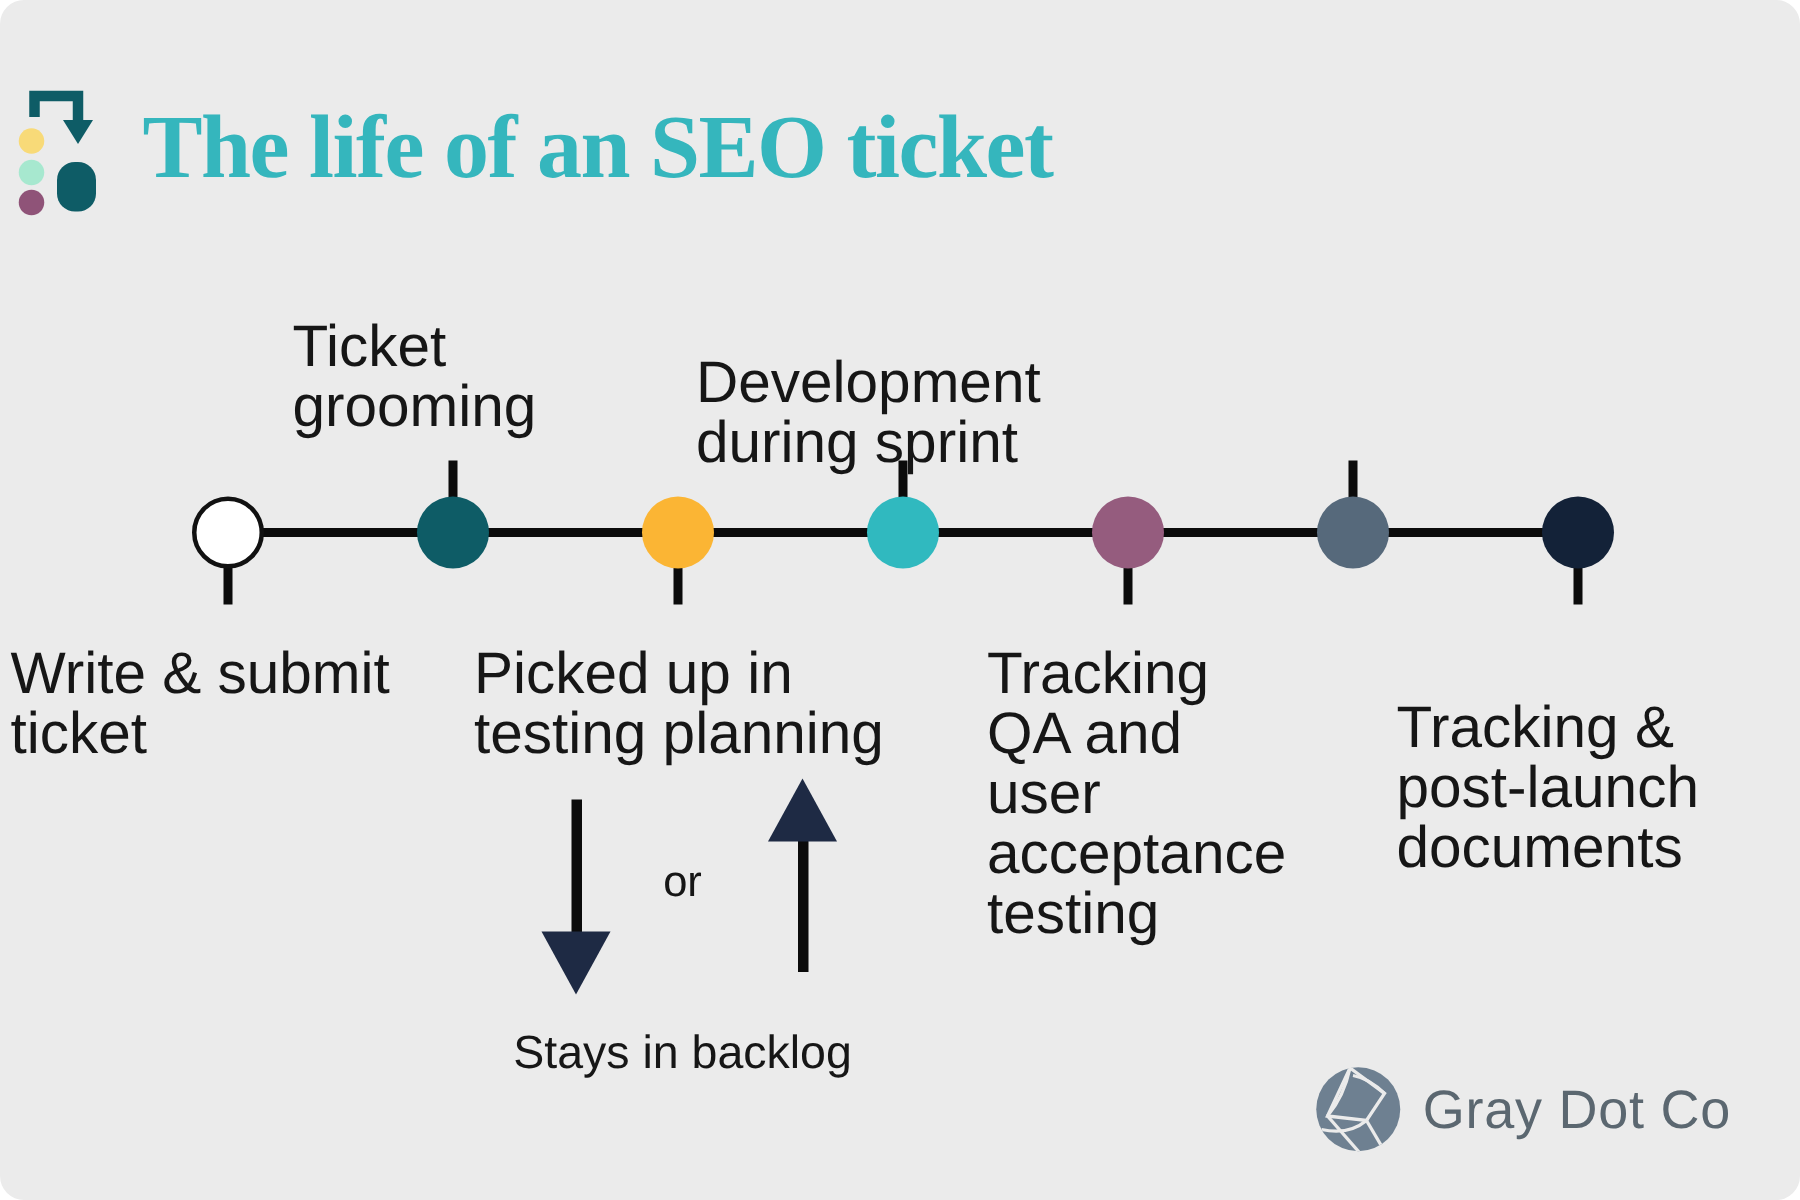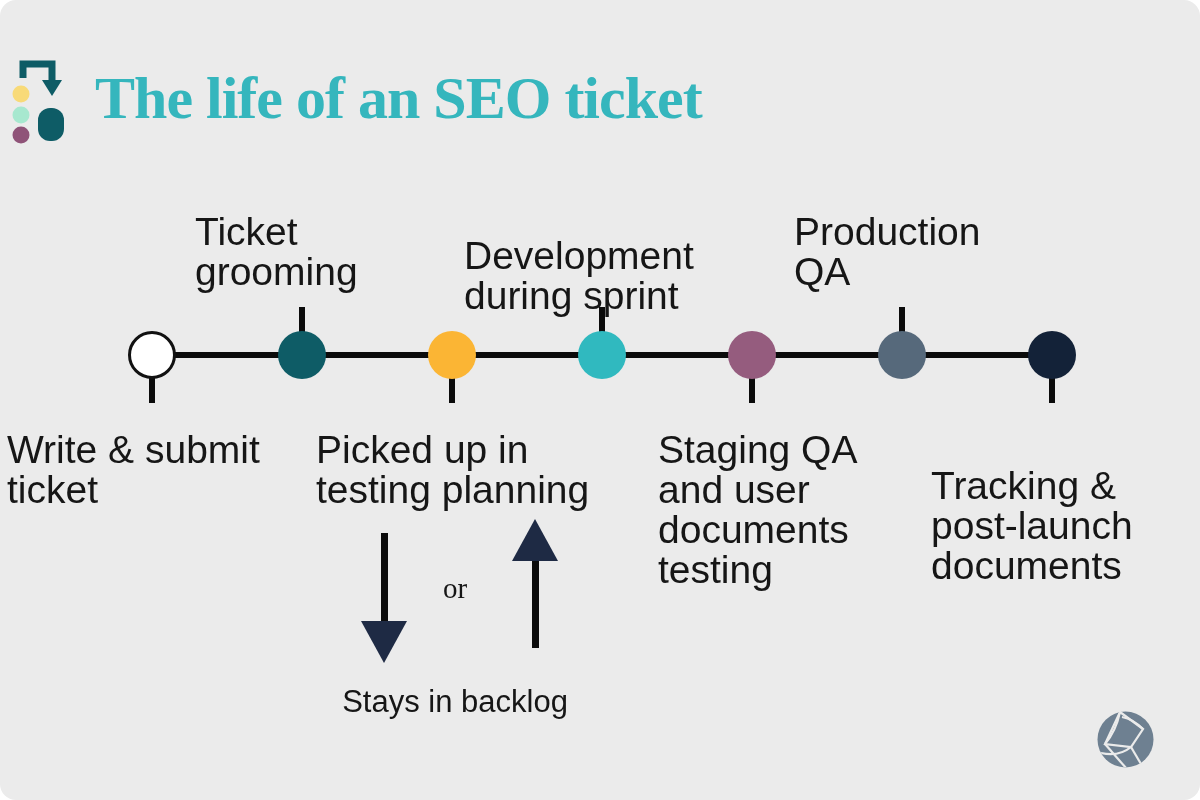--- a/index.html
+++ b/index.html
@@ -89,7 +89,6 @@
   <div class="lbl below lx2">Picked up in testing planning</div>
   <div class="lbl above lx3">Development during sprint</div>
   <div class="lbl below lx4">Staging QA and user documents testing</div>
-  <div class="lbl above lx5">Production QA</div>
   <div class="lbl below lx6">Tracking &amp; post-launch documents</div>
 
   <div class="arrow-shaft shaft-down"></div>

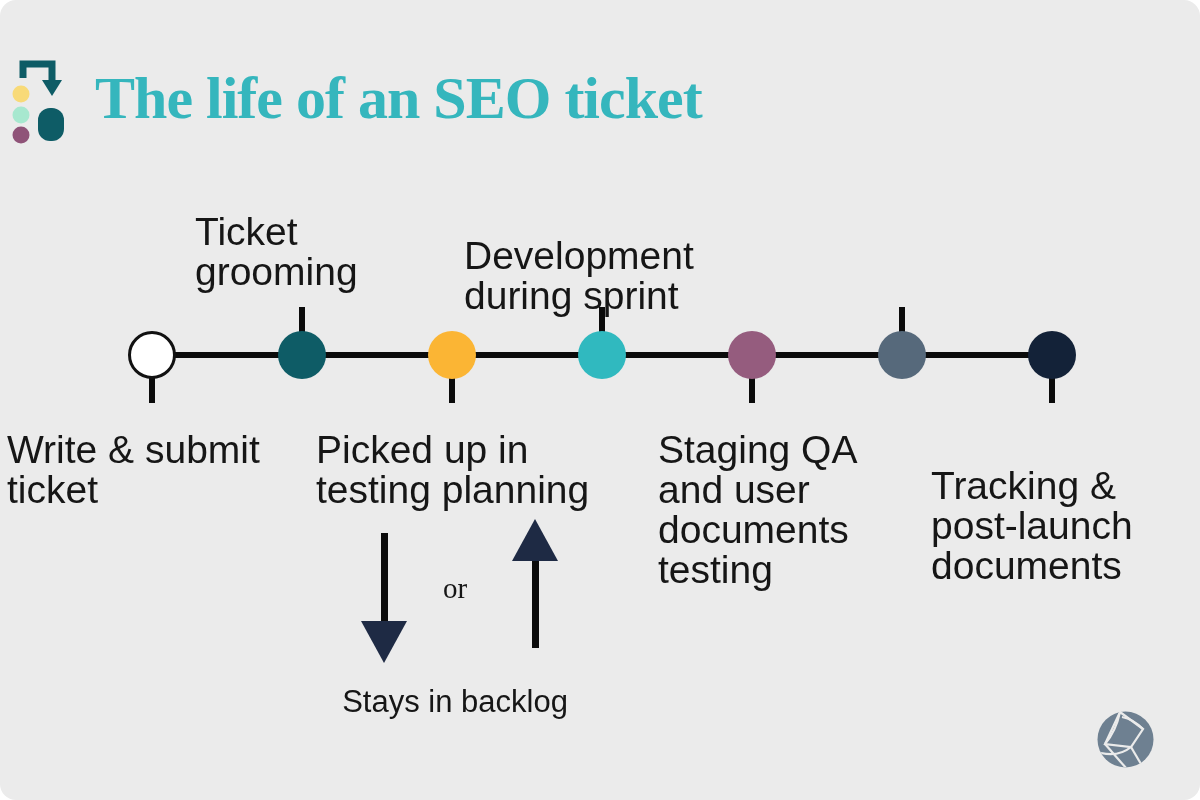--- a/index.html
+++ b/index.html
@@ -88,7 +88,7 @@
   <div class="lbl above lx1">Ticket grooming</div>
   <div class="lbl below lx2">Picked up in testing planning</div>
   <div class="lbl above lx3">Development during sprint</div>
-  <div class="lbl below lx4">Staging QA and user documents testing</div>
+  <div class="lbl below lx4">Tracking QA and user acceptance testing</div>
   <div class="lbl below lx6">Tracking &amp; post-launch documents</div>
 
   <div class="arrow-shaft shaft-down"></div>

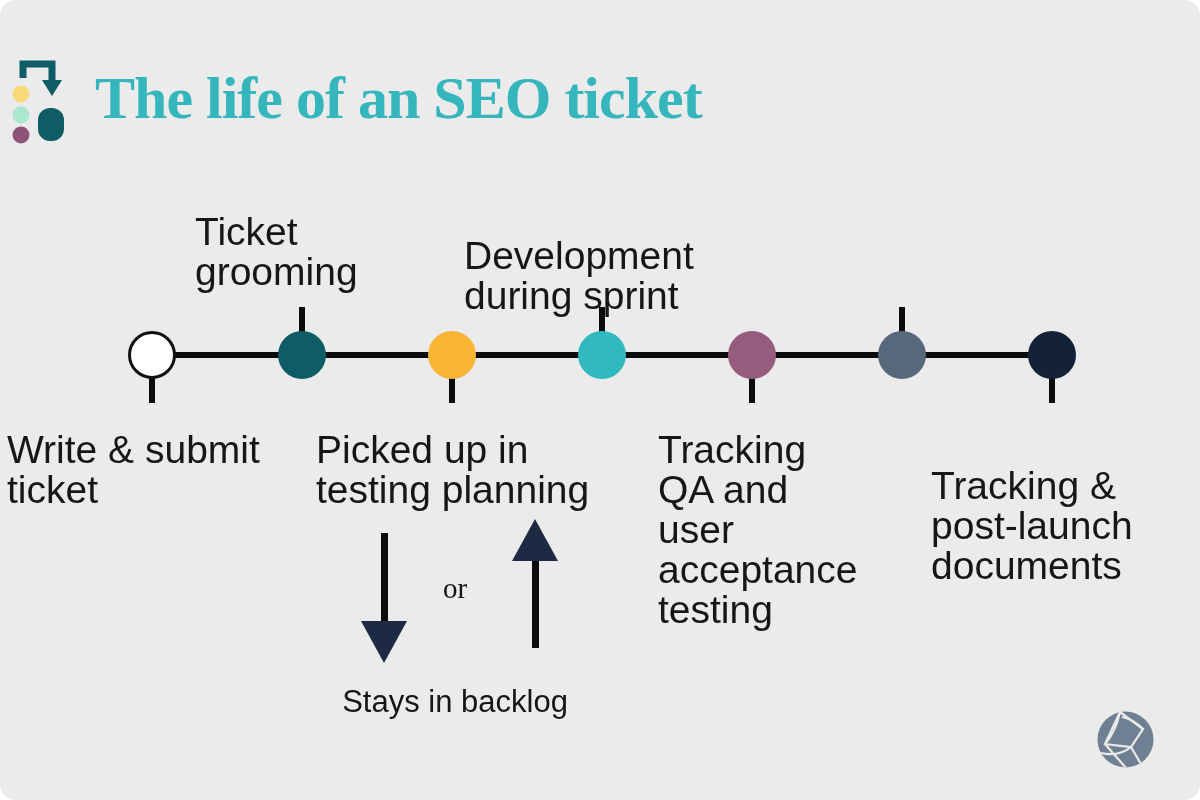--- a/index.html
+++ b/index.html
@@ -41,7 +41,7 @@
   .arrow-head{position:absolute;width:0;height:0;border-left:23px solid transparent;border-right:23px solid transparent;z-index:2;}
   .head-down{left:361px;top:621px;border-top:42px solid #1E2A44;}
   .head-up{left:512px;top:519px;border-bottom:42px solid #1E2A44;}
-  .or-label{position:absolute;left:455px;top:572px;transform:translateX(-50%);font-size:29px;color:#161616;font-family:Liberation Serif, serif;}
+  .or-label{position:absolute;left:455px;top:572px;transform:translateX(-50%);font-size:29px;color:#161616;}
   .backlog-label{position:absolute;left:455px;top:684px;transform:translateX(-50%);font-size:31px;color:#161616;white-space:nowrap;text-align:center;}
 
   

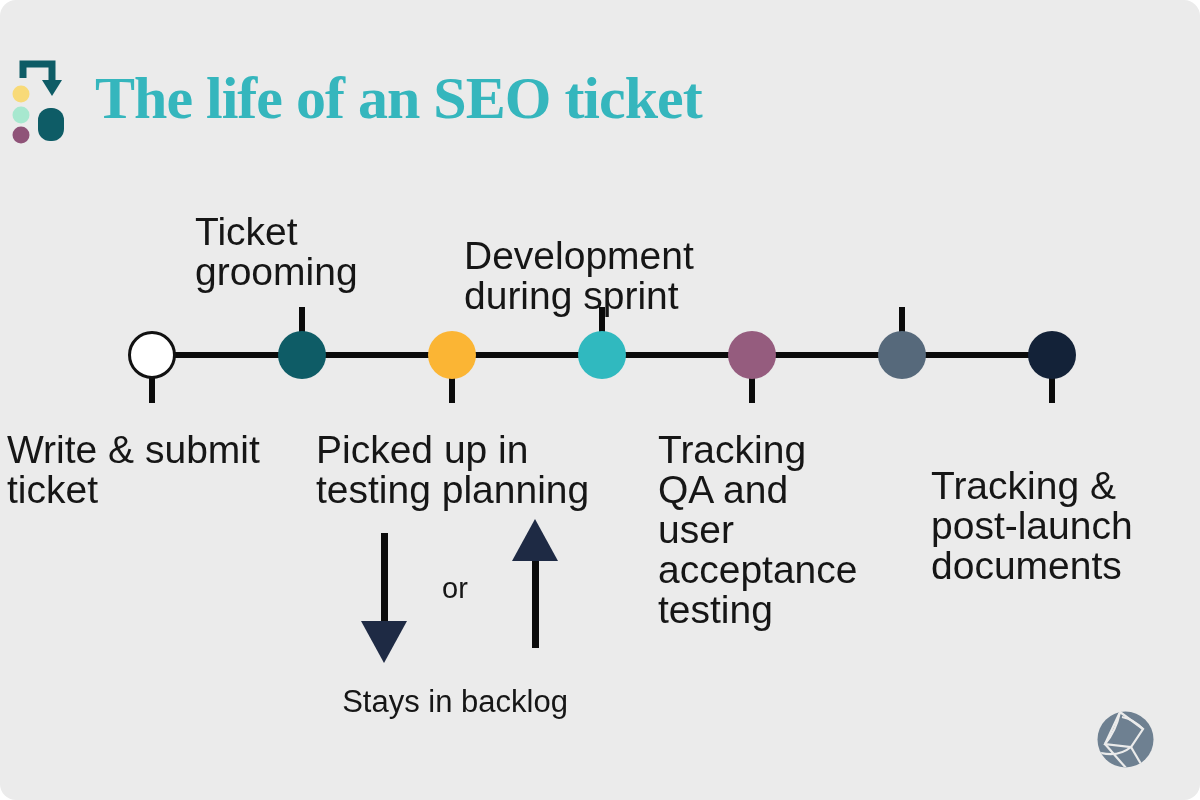--- a/index.html
+++ b/index.html
@@ -115,6 +115,7 @@
         <path d="M34,36 Q22,46 4,42"></path>
       </g>
     </svg>
+    <div class="brand-name">Gray Dot Co</div>
   </div>
 
 </div>

